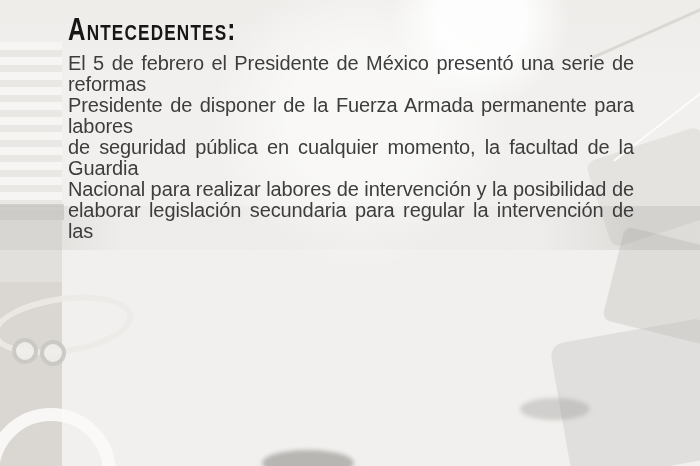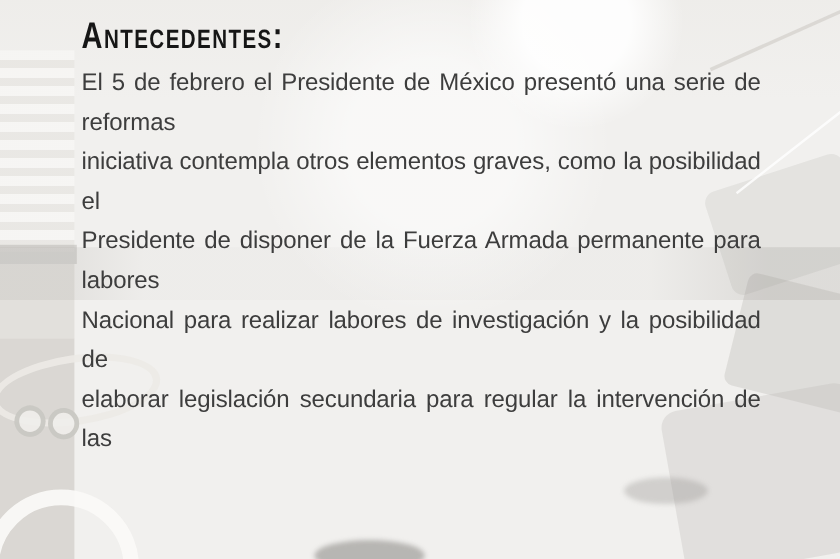--- a/index.html
+++ b/index.html
@@ -48,7 +48,7 @@
     font-variant:small-caps;letter-spacing:1.5px;color:#161616;
     transform:scaleX(.78);transform-origin:0 50%;white-space:nowrap;}
   .para{font-size:20px;}
-  .line{line-height:33px;text-align:justify;text-align-last:justify;
+  .line{line-height:21px;text-align:justify;text-align-last:justify;
     white-space:normal;letter-spacing:-0.1px;}
 </style>
 </head>

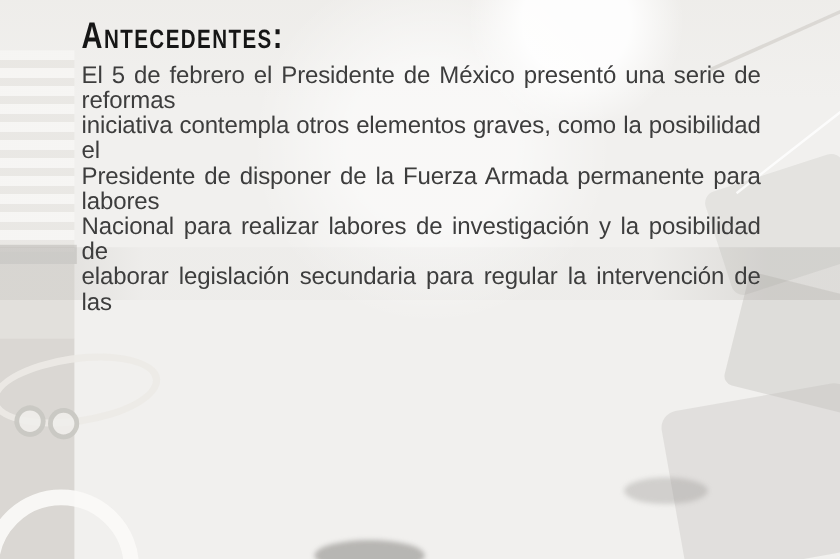--- a/index.html
+++ b/index.html
@@ -79,7 +79,6 @@
 
     <div class="para" id="para1">
       <div class="line">El 5 de febrero el Presidente de México presentó una serie de reformas</div>
-      <div class="line">iniciativa contempla otros elementos graves, como la posibilidad el</div>
       <div class="line">Presidente de disponer de la Fuerza Armada permanente para labores</div>
       <div class="line">Nacional para realizar labores de investigación y la posibilidad de</div>
       <div class="line">elaborar legislación secundaria para regular la intervención de las</div>

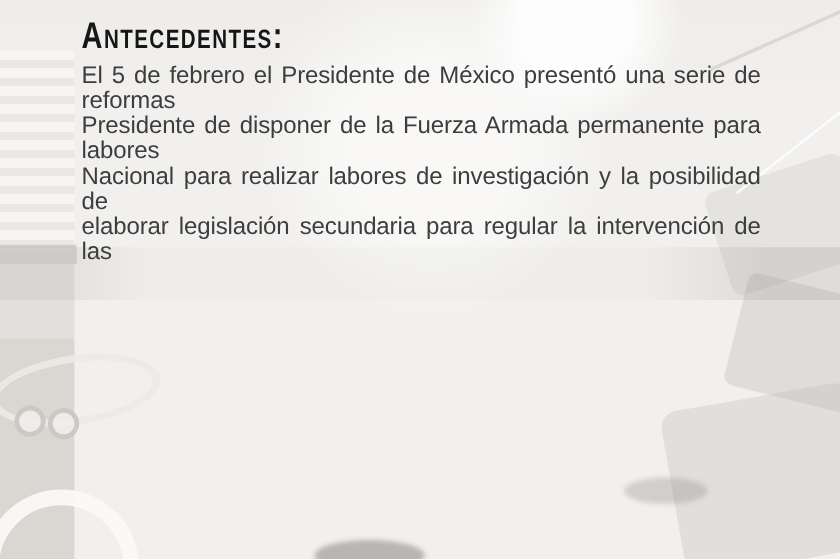--- a/index.html
+++ b/index.html
@@ -80,6 +80,7 @@
     <div class="para" id="para1">
       <div class="line">El 5 de febrero el Presidente de México presentó una serie de reformas</div>
       <div class="line">Presidente de disponer de la Fuerza Armada permanente para labores</div>
+      <div class="line">de seguridad pública en cualquier momento, la facultad de la Guardia</div>
       <div class="line">Nacional para realizar labores de investigación y la posibilidad de</div>
       <div class="line">elaborar legislación secundaria para regular la intervención de las</div>
 

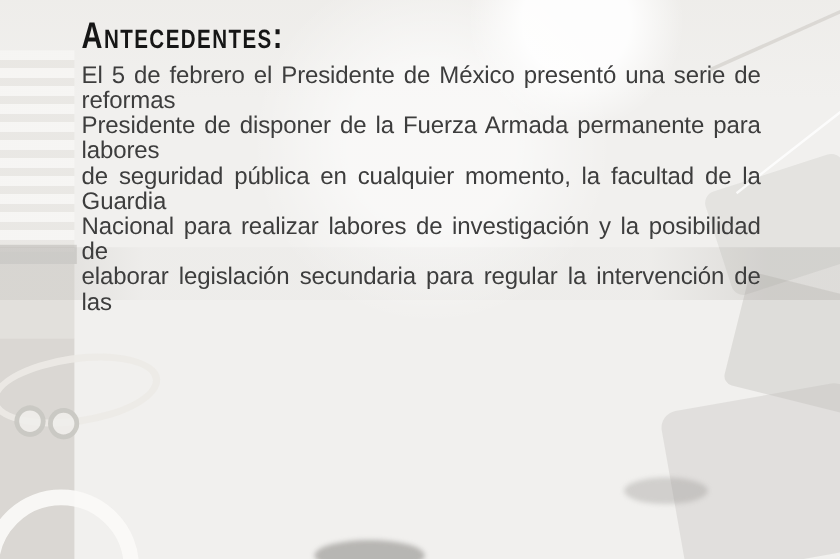--- a/index.html
+++ b/index.html
@@ -81,7 +81,7 @@
       <div class="line">El 5 de febrero el Presidente de México presentó una serie de reformas</div>
       <div class="line">Presidente de disponer de la Fuerza Armada permanente para labores</div>
       <div class="line">de seguridad pública en cualquier momento, la facultad de la Guardia</div>
-      <div class="line">Nacional para realizar labores de investigación y la posibilidad de</div>
+      <div class="line">Nacional para realizar labores de intervención y la posibilidad de</div>
       <div class="line">elaborar legislación secundaria para regular la intervención de las</div>
 
     </div>

